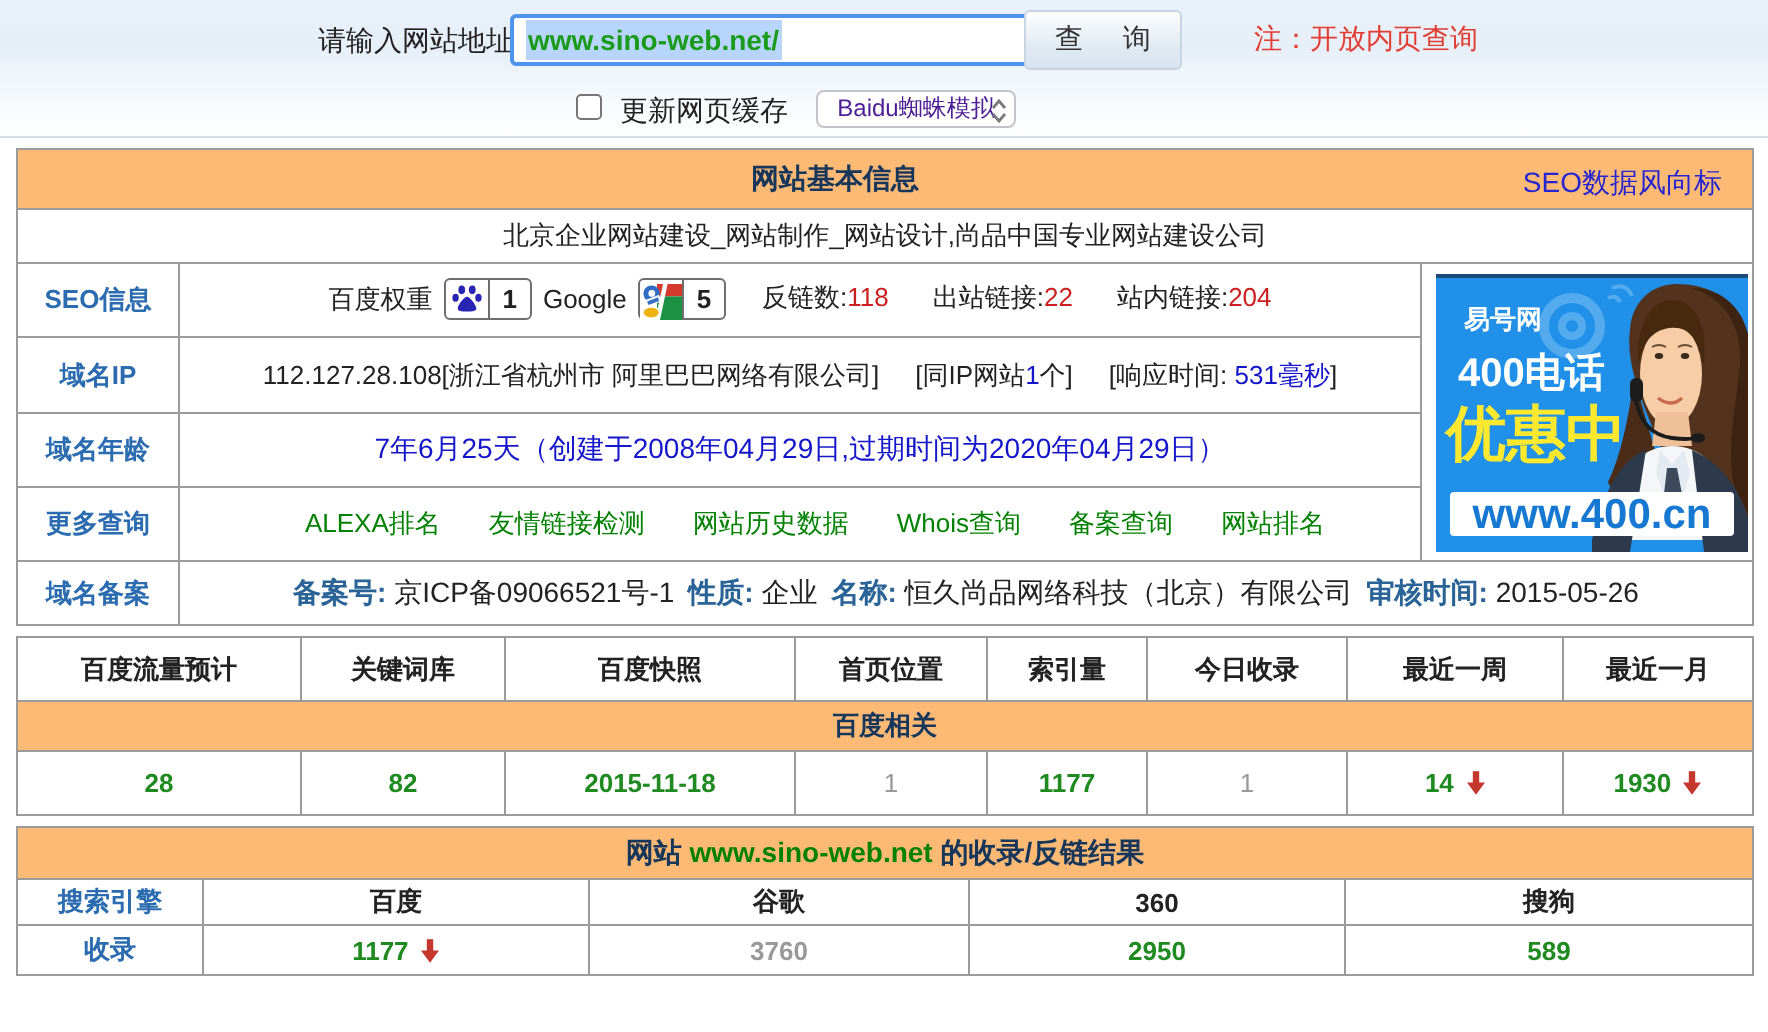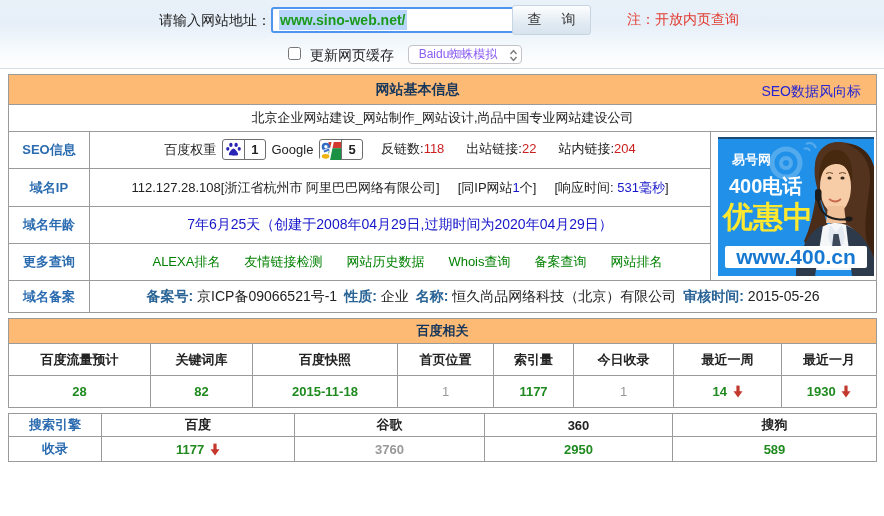--- a/index.html
+++ b/index.html
@@ -6,7 +6,7 @@
   body{font-family:"Liberation Sans",sans-serif;width:884px;height:516px;overflow:hidden;}
   .topbar{position:relative;height:68px;background:linear-gradient(#e9f1f9 0%,#e6eff8 35%,#f9fcfe 80%,#fefefe 100%);border-bottom:1px solid #d3dfe9;}
   .lbl1{position:absolute;left:159px;top:12px;font-size:14px;color:#222;}
-  .inp{position:absolute;left:271px;top:7px;width:253px;height:22px;border:2px solid #4f94ef;border-radius:3px;background:#fff;font-size:14px;font-weight:bold;color:#1b9a1b;padding:0 0 0 6px;line-height:22px;}
+  .inp{position:absolute;left:255px;top:7px;width:253px;height:22px;border:2px solid #4f94ef;border-radius:3px;background:#fff;font-size:14px;font-weight:bold;color:#1b9a1b;padding:0 0 0 6px;line-height:22px;}
   .inp .hl{background:#b8d6fc;padding:2px 1px;}
   .btn{position:absolute;left:512px;top:5px;width:79px;height:30px;background:linear-gradient(#fdfefe,#e2ebf3 60%,#d7e3ee);border:1px solid #c7d5e2;border-radius:3px;font-family:"Liberation Sans",sans-serif;font-size:14px;color:#333;letter-spacing:8px;text-indent:8px;}
   .note{position:absolute;left:627px;top:11px;font-size:14px;color:#e23b30;}

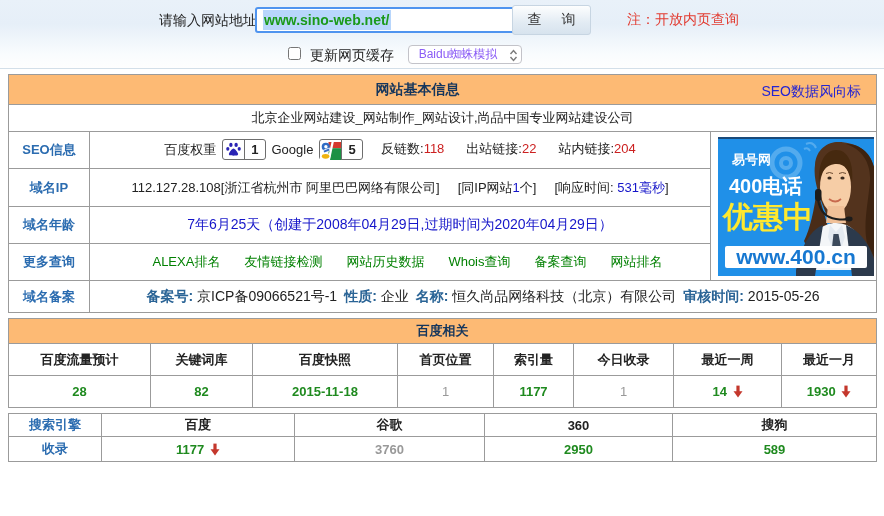--- a/index.html
+++ b/index.html
@@ -12,7 +12,7 @@
   .note{position:absolute;left:627px;top:11px;font-size:14px;color:#e23b30;}
   .cb{position:absolute;left:288px;top:47px;width:13px;height:13px;margin:0;}
   .lbl2{position:absolute;left:310px;top:47px;font-size:14px;color:#222;}
-  .sel{position:absolute;left:408px;top:45px;width:98px;height:17px;border:1px solid #c3c3c9;border-radius:4px;background:#fff;font-size:12px;color:#8b5cf6;line-height:17px;text-align:center;padding-right:14px;box-sizing:content-box;}
+  .sel{position:absolute;left:408px;top:45px;width:98px;height:17px;border:1px solid #c3c3c9;border-radius:4px;background:#fff;font-size:12px;color:#4c1d95;line-height:17px;text-align:center;box-sizing:content-box;}
   .sel svg{position:absolute;right:3px;top:3px;}
   table{border-collapse:collapse;table-layout:fixed;}
   .t{width:868px;margin-left:8px;}

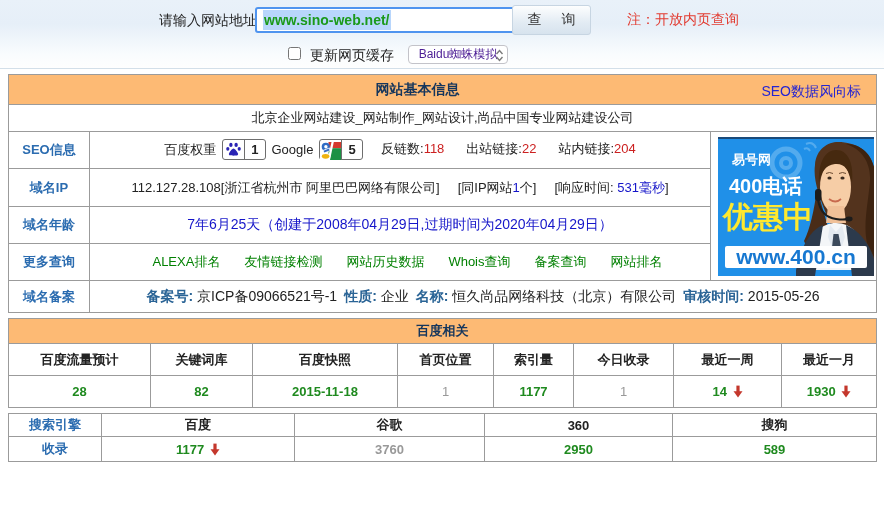--- a/index.html
+++ b/index.html
@@ -153,10 +153,7 @@
       <col style="width:95px">
     </colgroup>
   <tbody>
-      <tr style="height:25px;">
-        <td colspan="8" class="bar">百度相关</td>
-      </tr>
-  <tr style="height:32px;">
+      <tr style="height:32px;">
         <td class="blk" style="font-weight:bold;">百度流量预计</td>
         <td class="blk" style="font-weight:bold;">关键词库</td>
         <td class="blk" style="font-weight:bold;">百度快照</td>
@@ -165,6 +162,9 @@
         <td class="blk" style="font-weight:bold;">今日收录</td>
         <td class="blk" style="font-weight:bold;">最近一周</td>
         <td class="blk" style="font-weight:bold;">最近一月</td>
+      </tr>
+  <tr style="height:25px;">
+        <td colspan="8" class="bar">百度相关</td>
       </tr>
   <tr style="height:32px;">
         <td class="gbold">28</td>

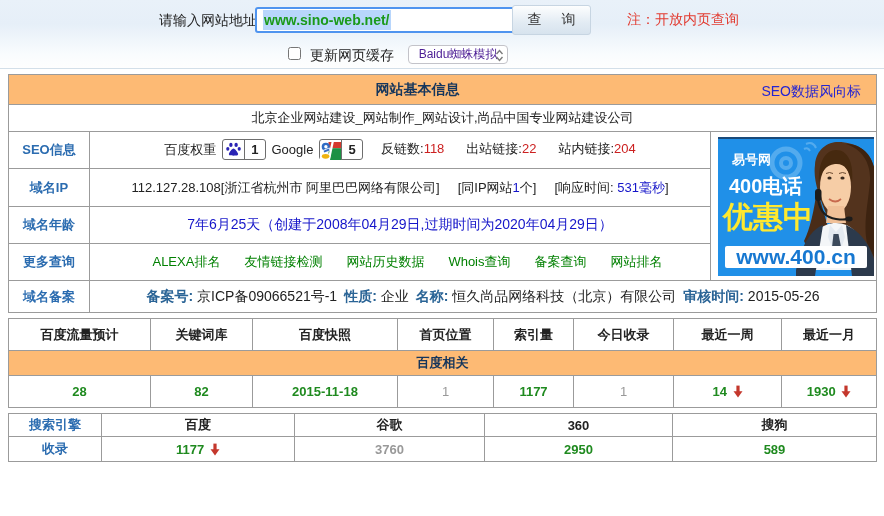--- a/index.html
+++ b/index.html
@@ -194,6 +194,9 @@
       <col style="width:204px">
     </colgroup>
   <tbody>
+      <tr style="height:26px;">
+        <td colspan="5" class="bar" style="font-size:14px;">网站 <span style="color:#028102;">www.sino-web.net</span> 的收录/反链结果</td>
+      </tr>
   <tr style="height:23px;">
         <td class="lab">搜索引擎</td>
         <td class="blk" style="font-weight:bold;">百度</td>

